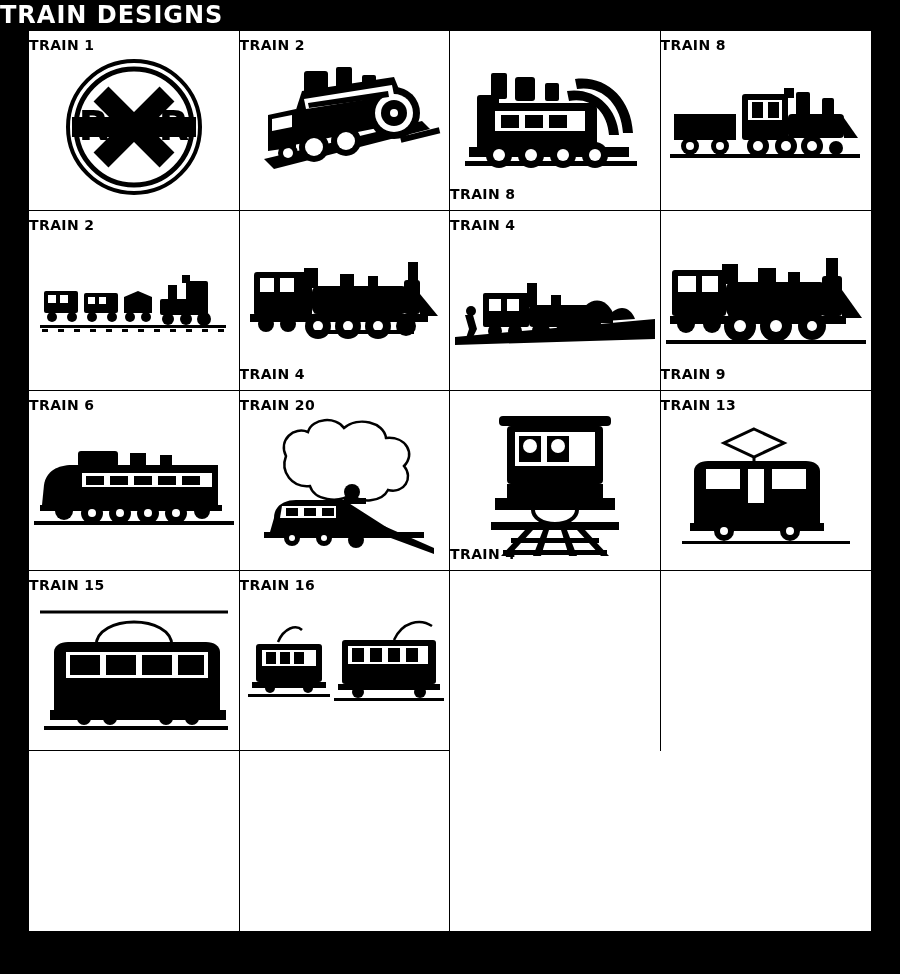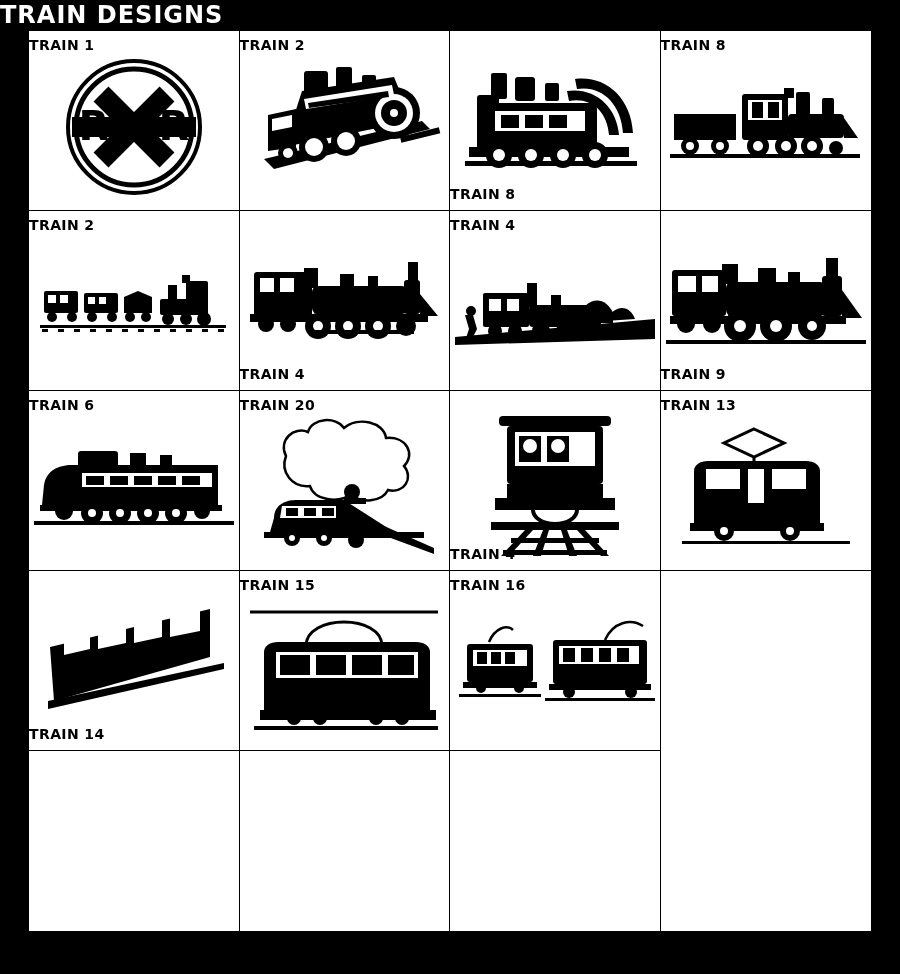--- a/index.html
+++ b/index.html
@@ -440,21 +440,6 @@
       </div>
     </div>
 
-    <div class="cell">
-      <div class="label bottom">TRAIN 14</div>
-      <div class="art mid">
-        <svg width="200" height="140" viewBox="0 0 200 140">
-          <g fill="#000000">
-            <path d="M16 56 L176 18 L176 66 L20 110 Z"></path>
-            <path d="M30 44 L56 38 L56 58 L30 64 Z" fill="#ffffff"></path>
-            <path d="M64 36 L92 30 L92 52 L64 58 Z" fill="#ffffff"></path>
-            <path d="M100 28 L128 22 L128 46 L100 52 Z" fill="#ffffff"></path>
-            <path d="M136 20 L166 14 L166 40 L136 46 Z" fill="#ffffff"></path>
-            <path d="M14 110 L190 72 L190 78 L14 118 Z"></path>
-          </g>
-        </svg>
-      </div>
-    </div>
 
     <div class="cell">
       <div class="label top">TRAIN 15</div>

